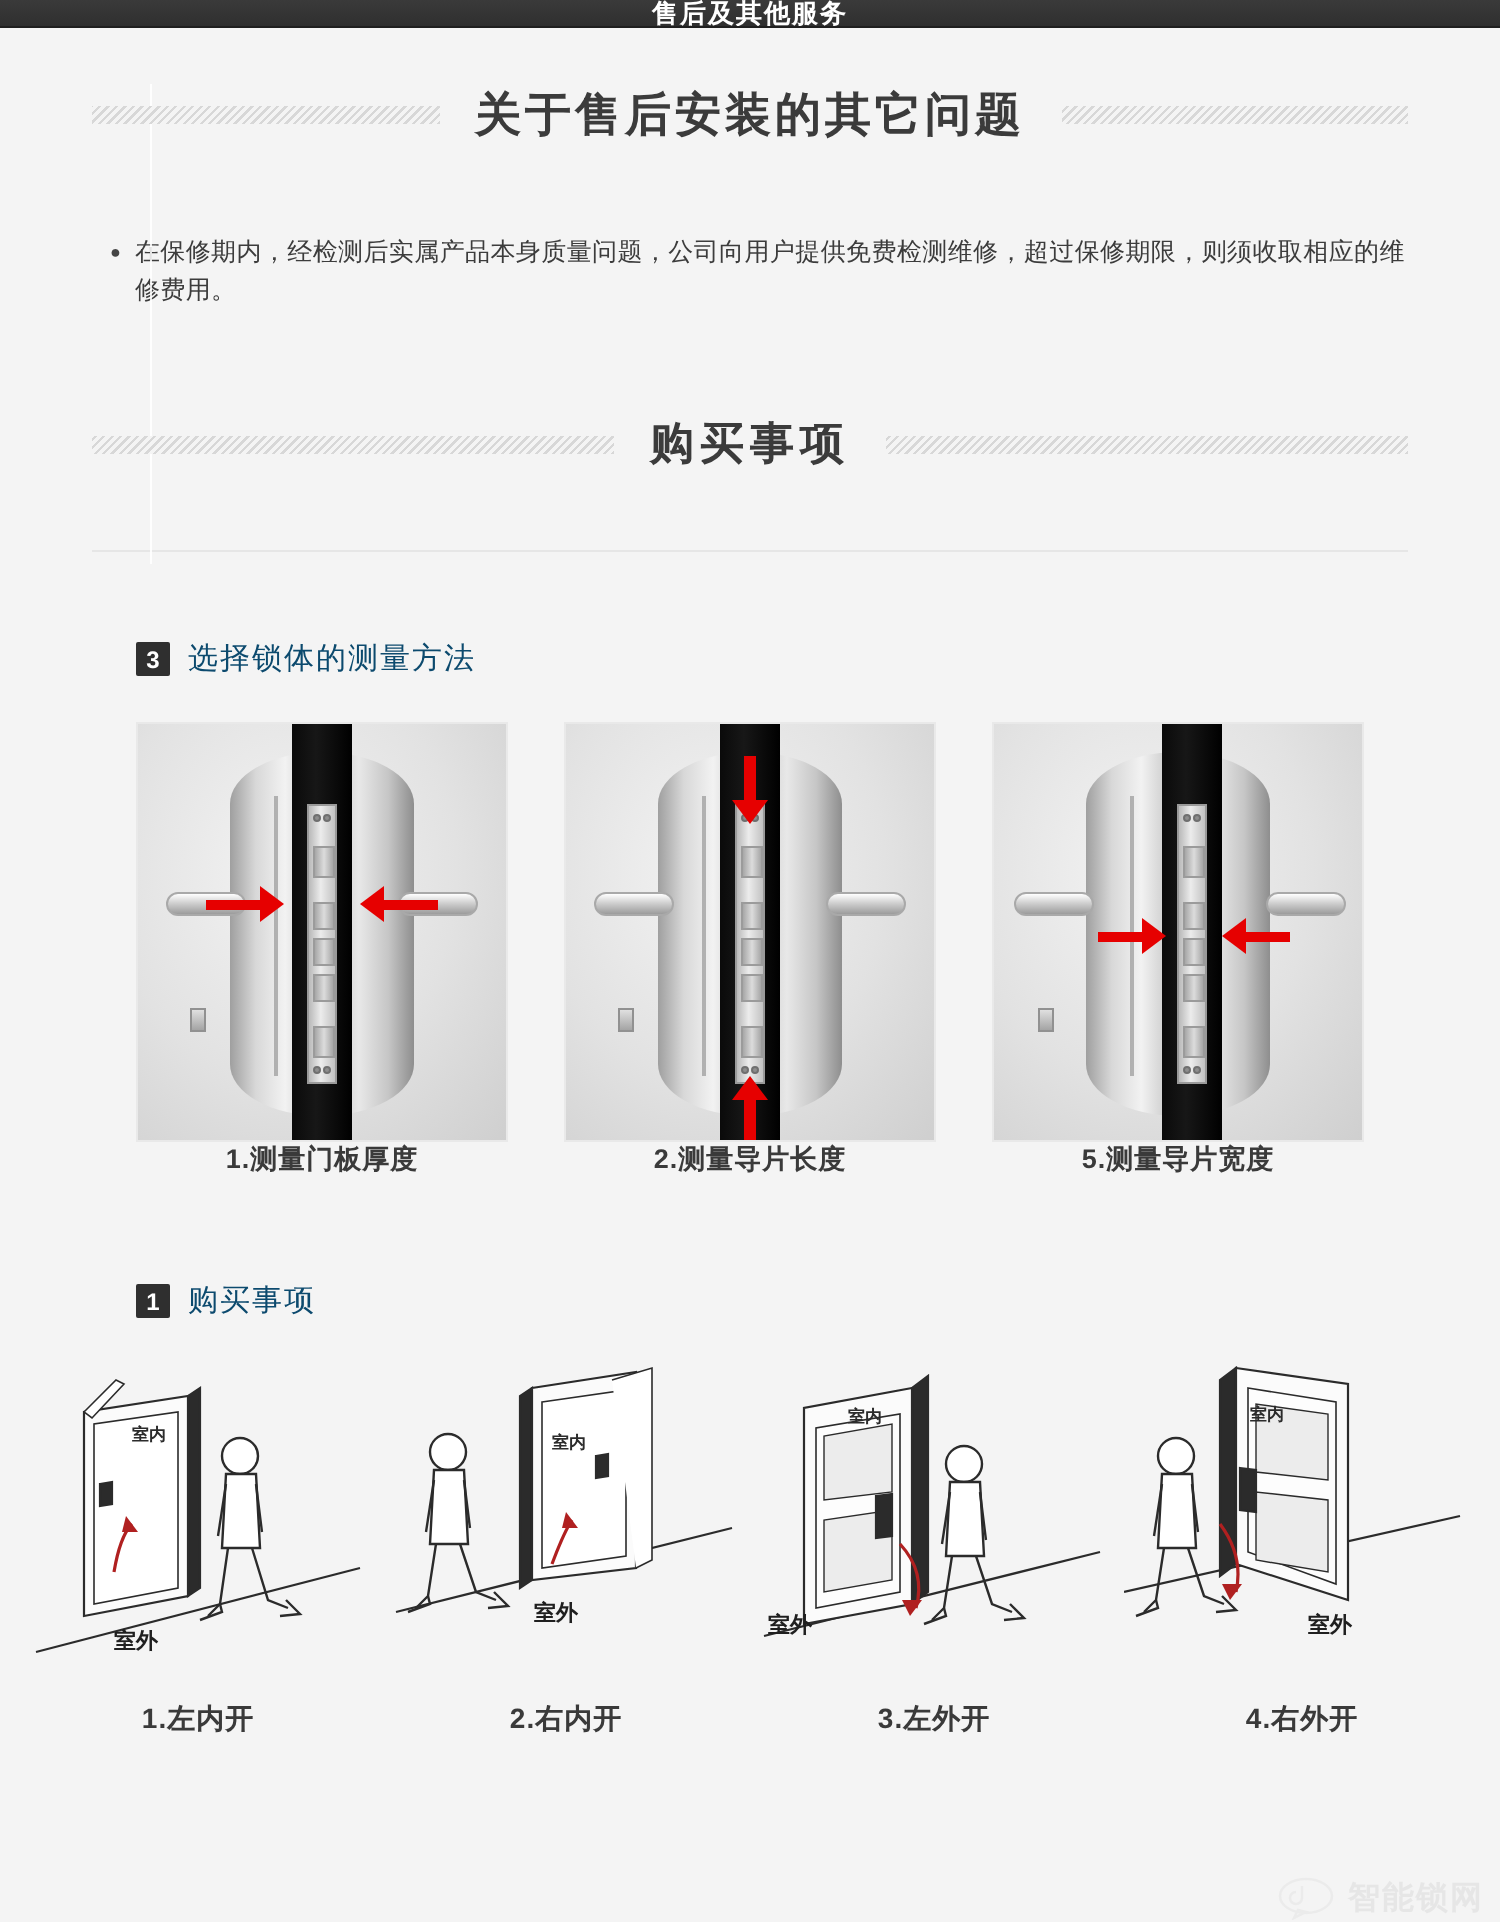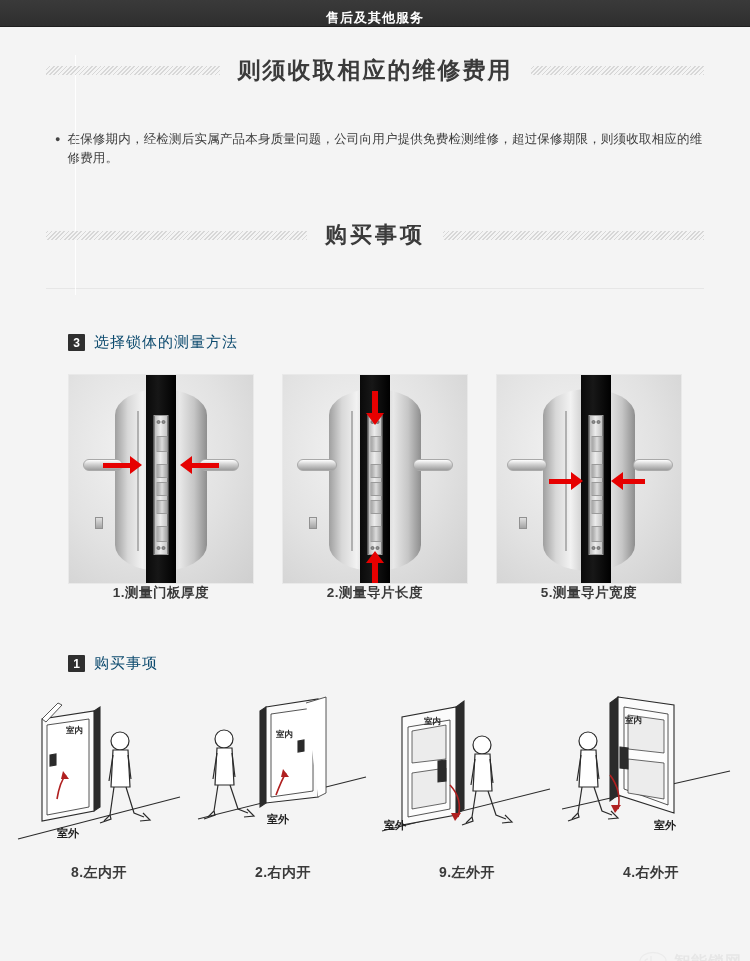--- a/index.html
+++ b/index.html
@@ -18,11 +18,11 @@
 
   
   .topbar {
-    height: 27px;
+    height: 14px;
     background: #333333;
     background: linear-gradient(to bottom, #3a3a3a 0%, #2e2e2e 100%);
     display: flex;
-    align-items: flex-end;
+    align-items: center;
     justify-content: center;
     position: relative;
   }

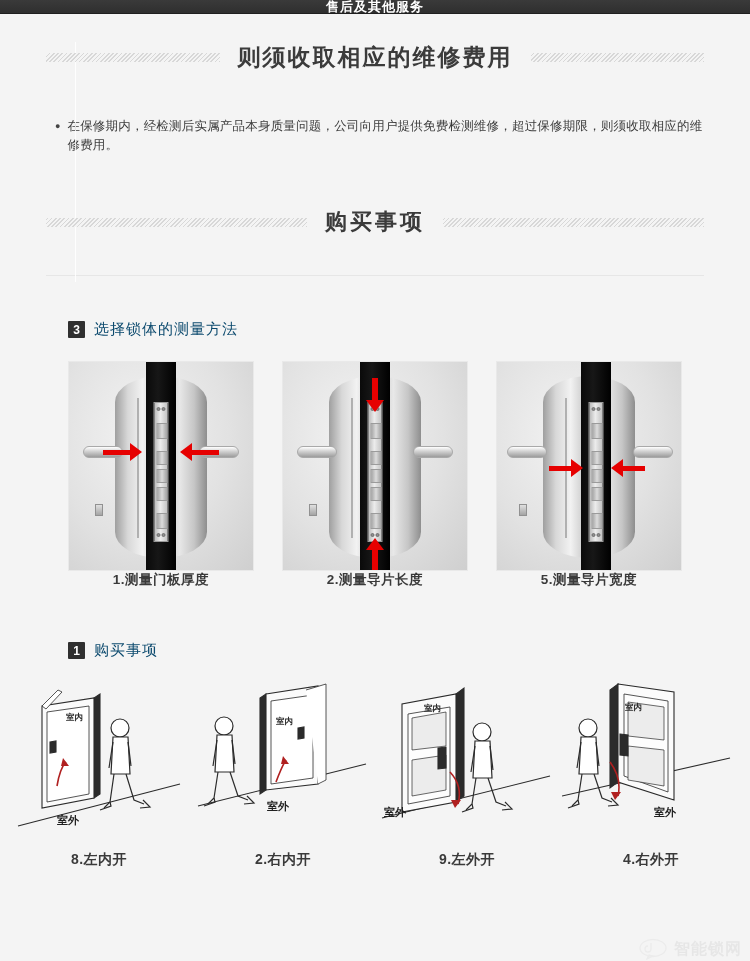--- a/index.html
+++ b/index.html
@@ -331,7 +331,7 @@
 
   <div class="sec-head head1">
     <div class="rule"></div>
-    <div class="sec-title">则须收取相应的维修费用</div>
+    <div class="sec-title">关于售后安装的其它问题</div>
     <div class="rule"></div>
   </div>
 

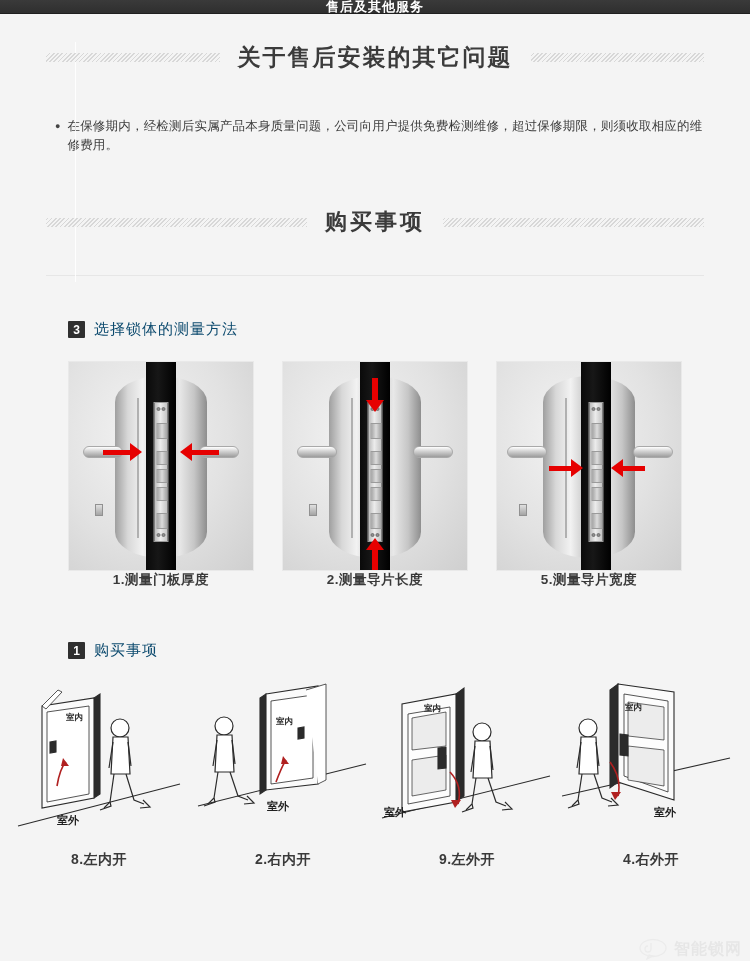--- a/index.html
+++ b/index.html
@@ -495,7 +495,7 @@
           <text class="lbl-outdoor" x="47" y="148" font-family="'Liberation Sans',sans-serif" font-size="11" fill="#1f1f1f" font-weight="bold">室外</text>
         </svg>
       </div>
-      <div class="door-caption">8.左内开</div>
+      <div class="door-caption">1.左内开</div>
     </div>
 
     <div class="door-cell">

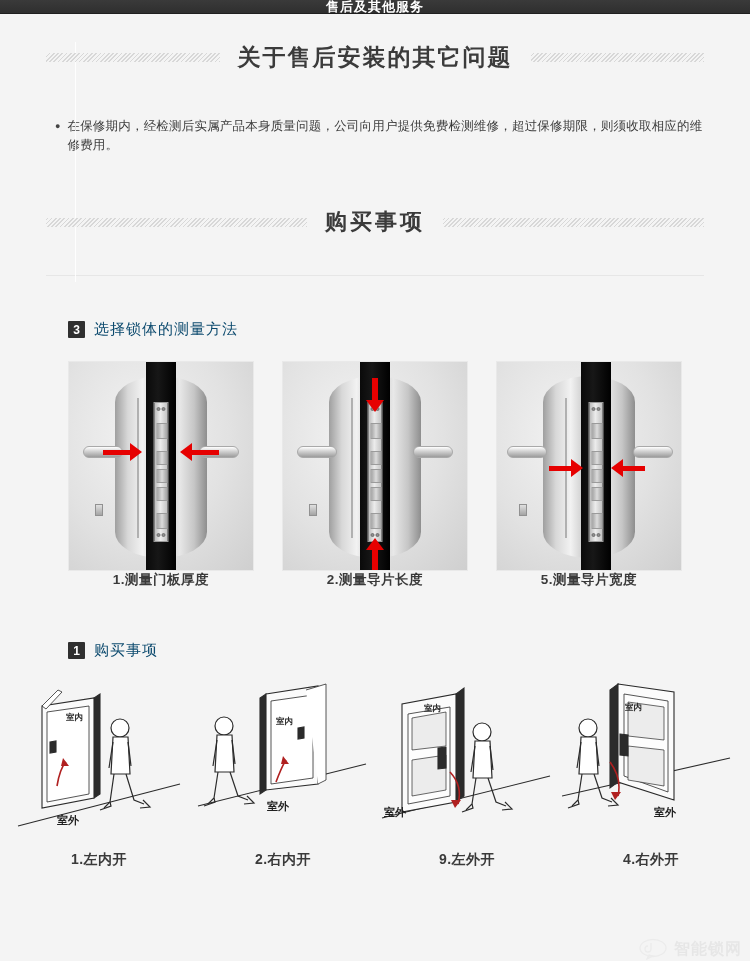--- a/index.html
+++ b/index.html
@@ -557,7 +557,7 @@
           <text x="6" y="140" font-family="'Liberation Sans',sans-serif" font-size="11" fill="#1f1f1f" font-weight="bold">室外</text>
         </svg>
       </div>
-      <div class="door-caption">9.左外开</div>
+      <div class="door-caption">3.左外开</div>
     </div>
 
     <div class="door-cell">

